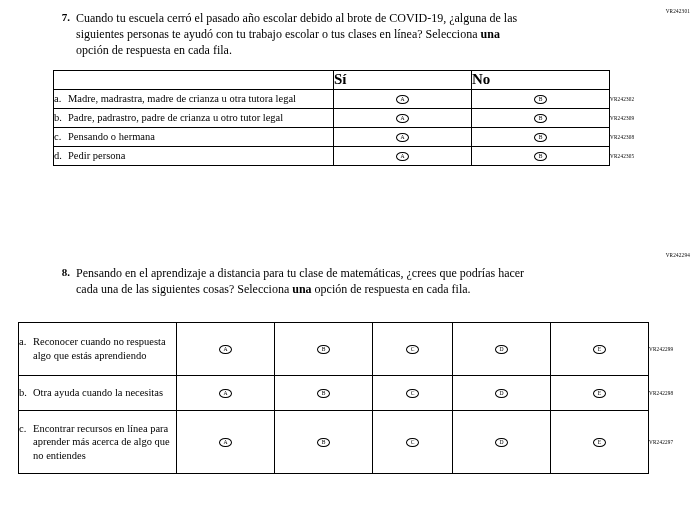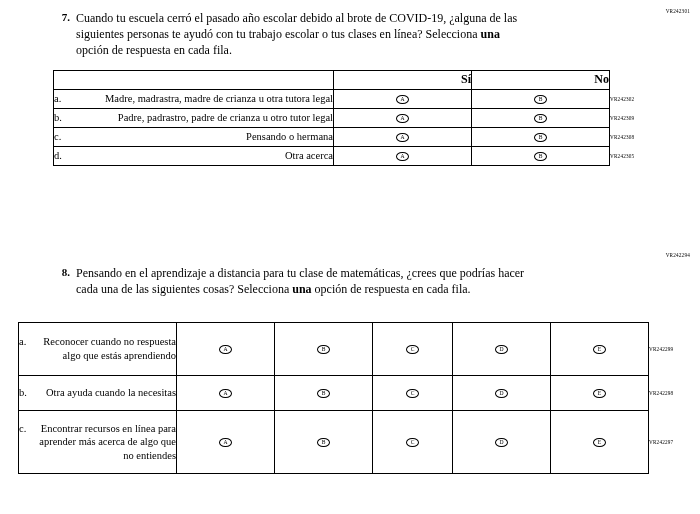--- a/index.html
+++ b/index.html
@@ -67,9 +67,9 @@
     vertical-align: middle;
   }
   .hdr {
-    text-align: right;
+    text-align: left;
     font-weight: bold;
-    font-size: 12px;
+    font-size: 15px;
     line-height: 1.15;
     padding: 3px 2px;
   }

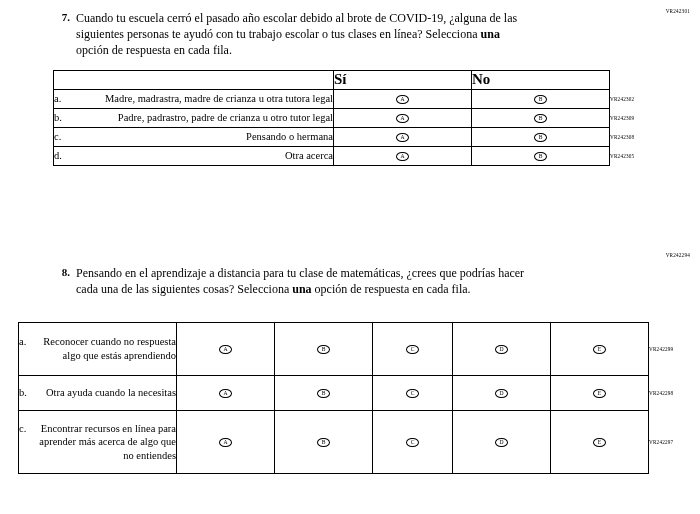--- a/index.html
+++ b/index.html
@@ -89,7 +89,6 @@
   }
   .rowlabel .txt {
     flex: 1;
-    text-align: right;
   }
   .bubblecell {
     text-align: center;

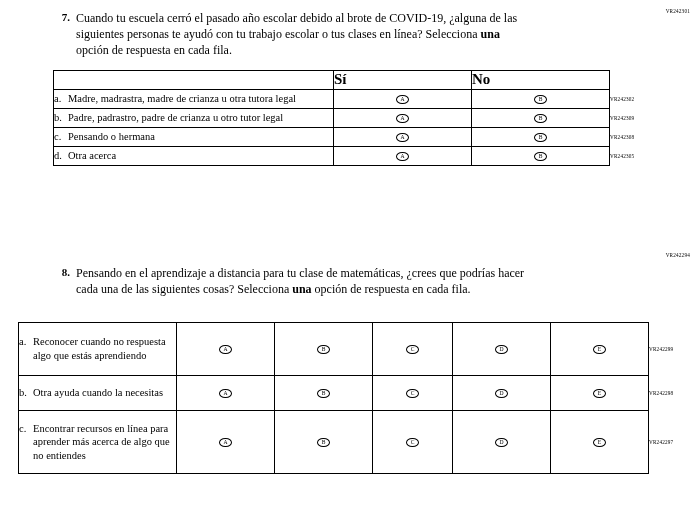--- a/index.html
+++ b/index.html
@@ -221,7 +221,7 @@
       <td class="rowlabel">
         <div class="lblwrap">
           <div class="letter">d.</div>
-          <div class="txt">Otra acerca</div>
+          <div class="txt">Pedir persona</div>
         </div>
       </td>
       <td class="bubblecell">

